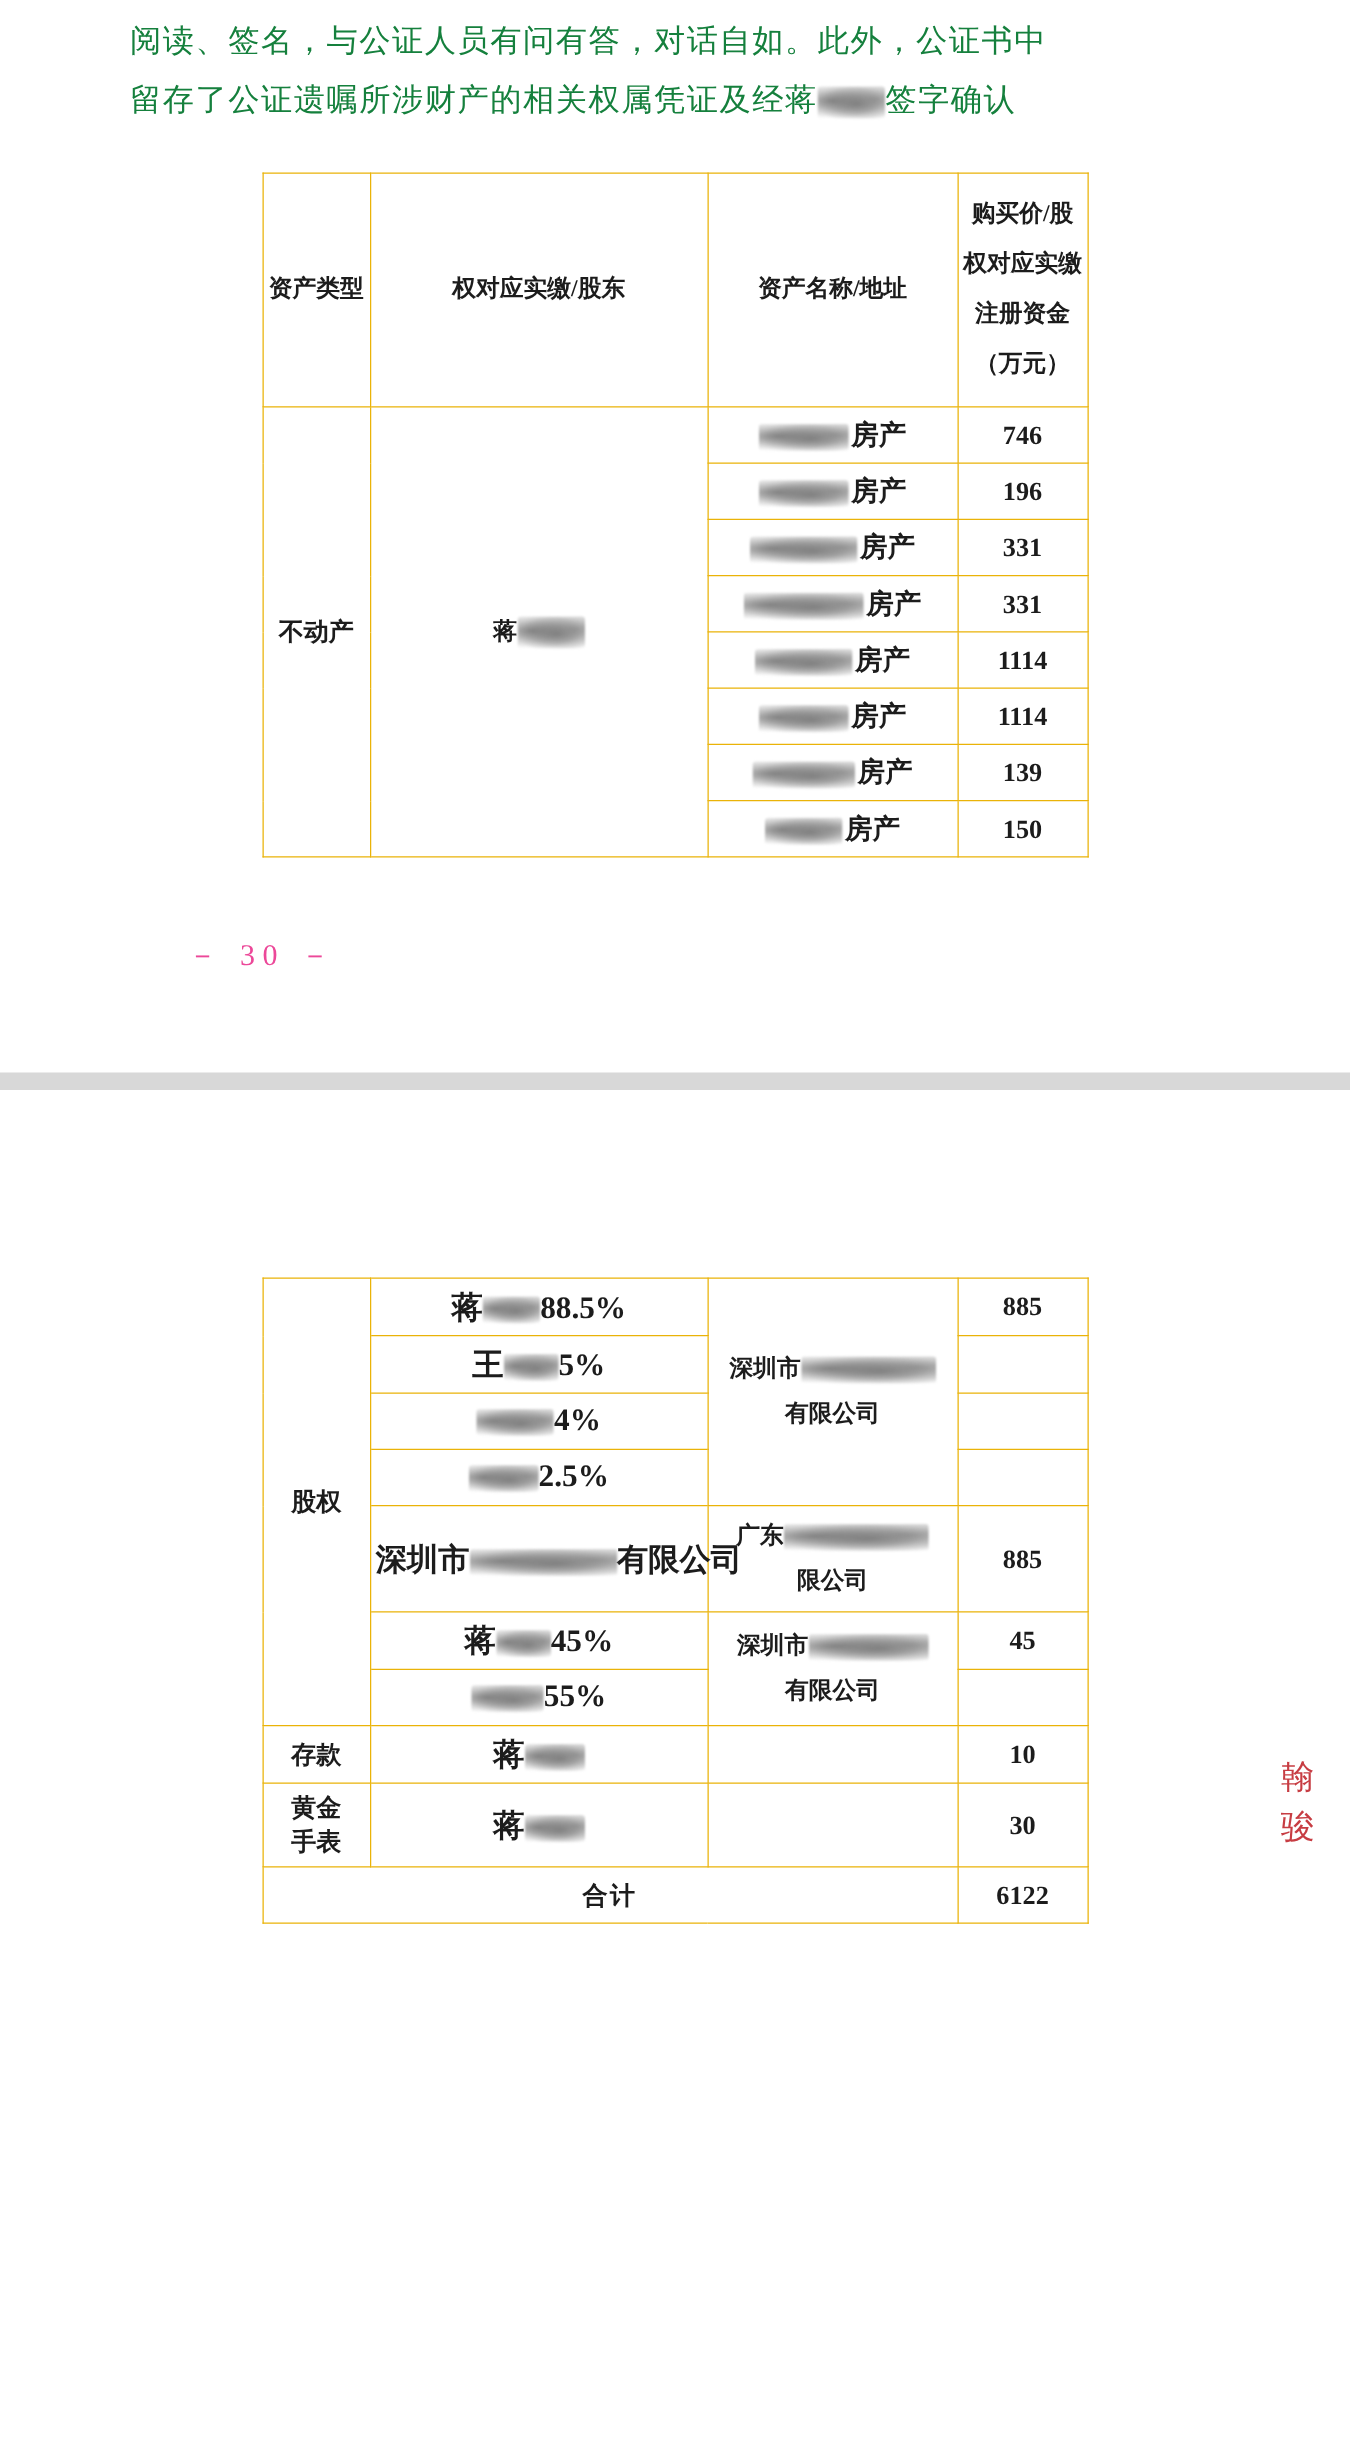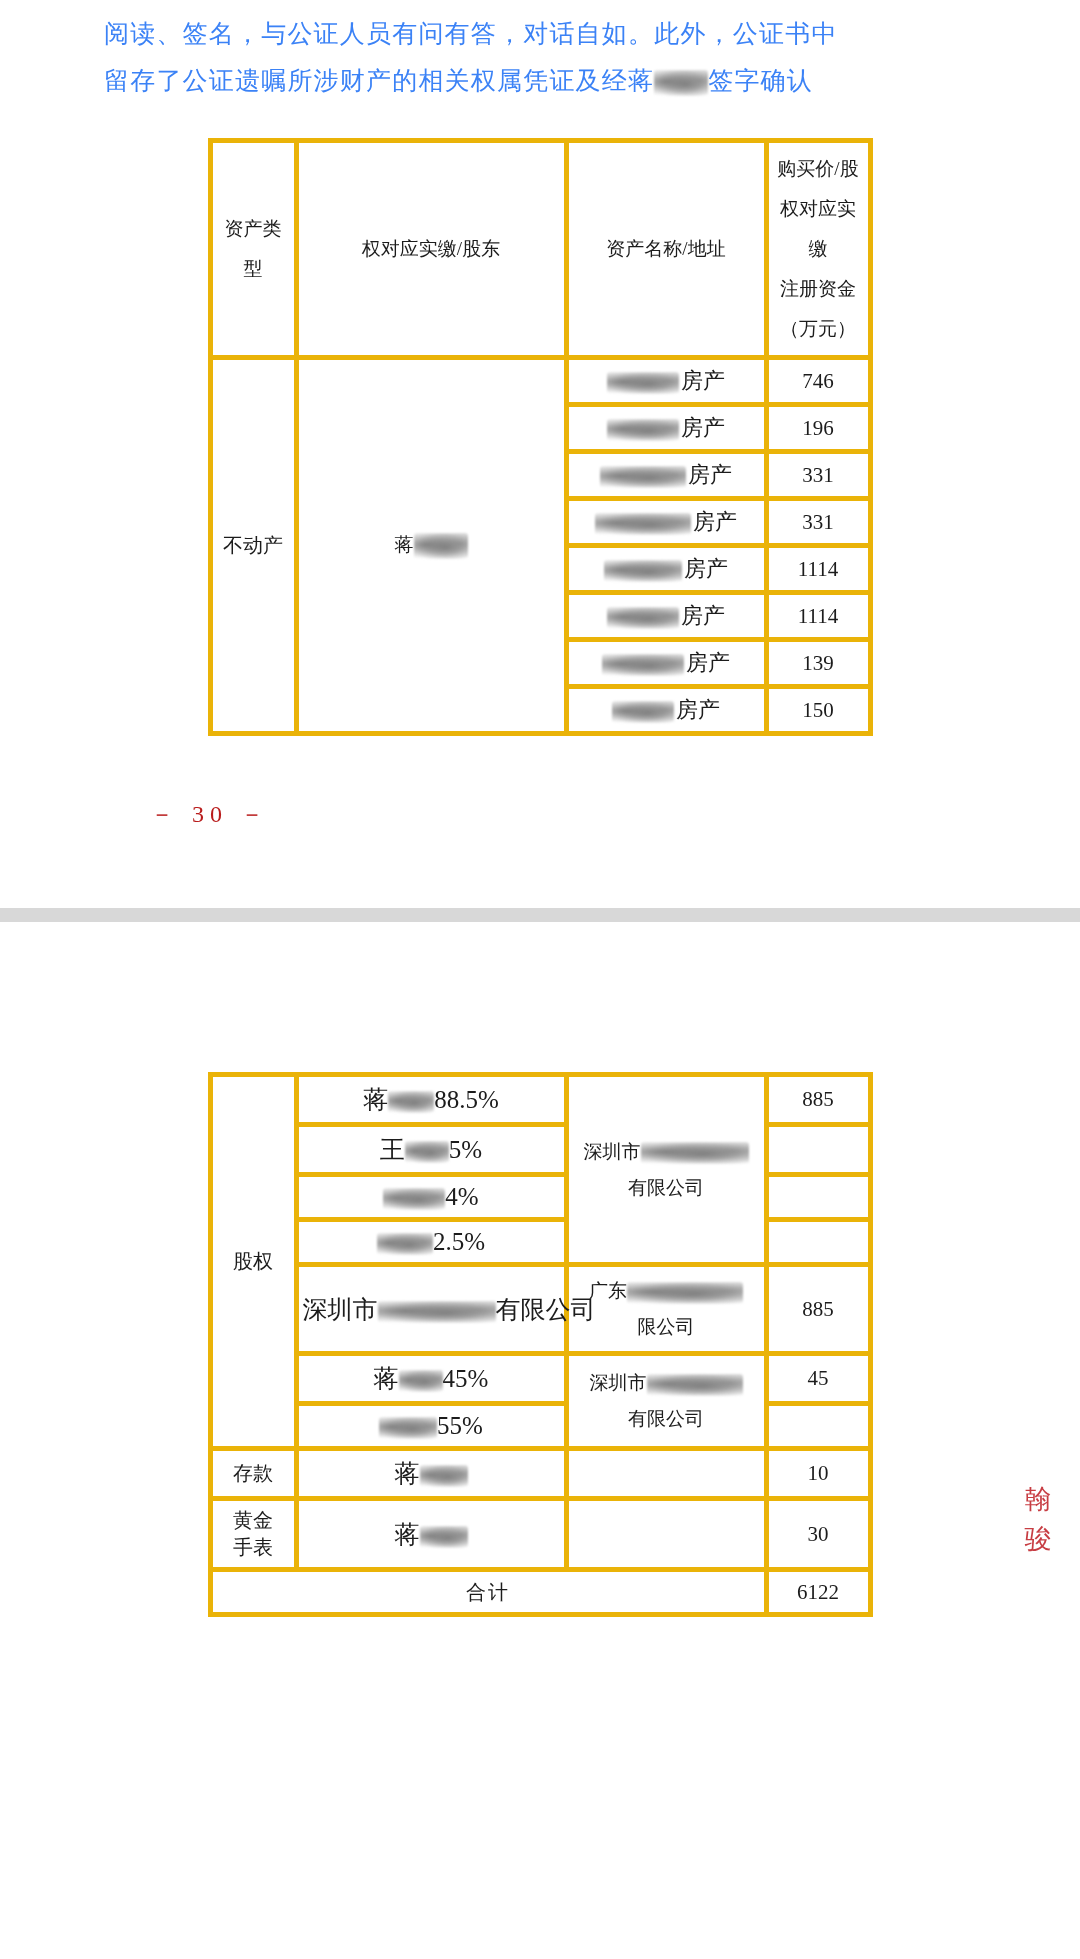--- a/index.html
+++ b/index.html
@@ -27,7 +27,7 @@
     line-height: 47px;
     letter-spacing: 0.5px;
     text-align: justify;
-    color: #3b82f6;
+    color: #15803d;
   }
   .para .line {
     display: block;

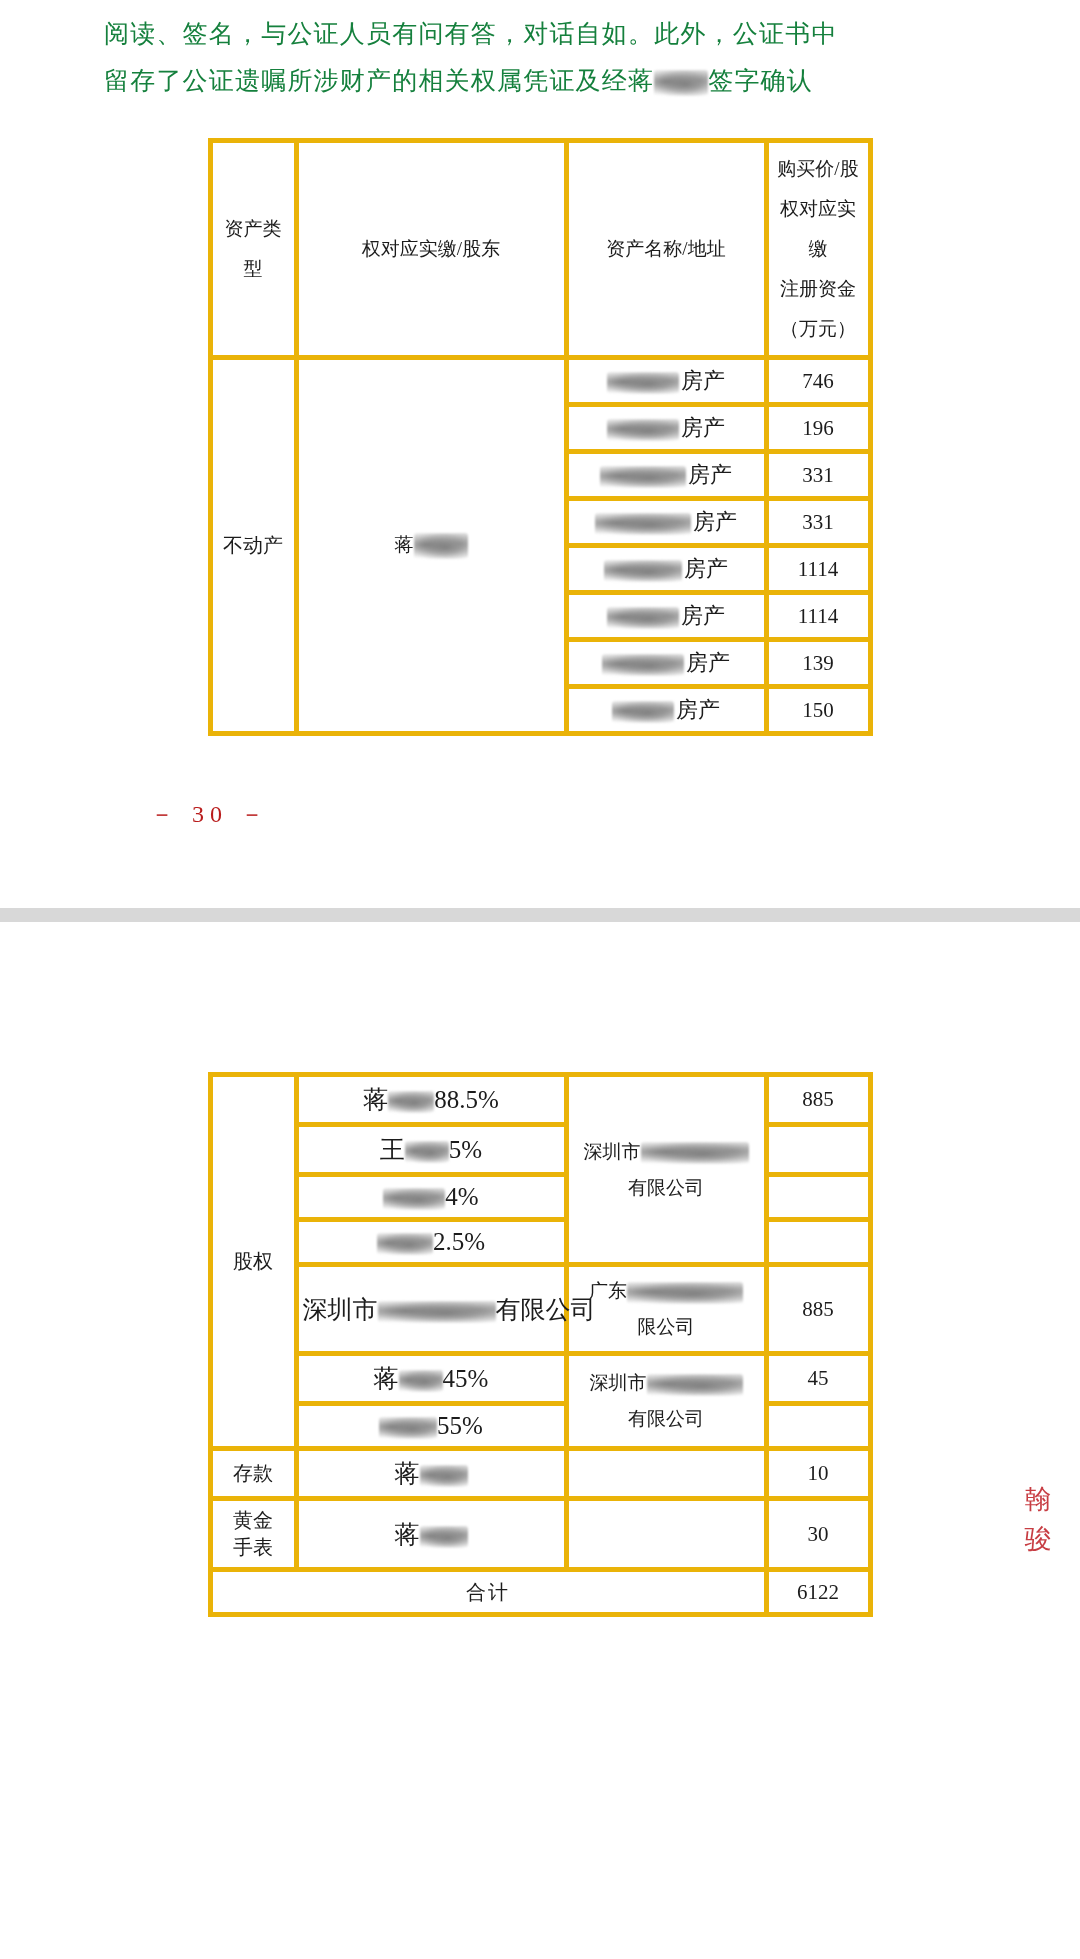--- a/index.html
+++ b/index.html
@@ -60,10 +60,10 @@
     color: #1c1c1c;
   }
   .tbl td, .tbl th {
-    border: 5px solid #eab308;
+    border: 1px solid #eab308;
     text-align: center;
     vertical-align: middle;
-    font-weight: normal;
+    font-weight: bold;
     padding: 6px 4px;
   }
   .tbl .hdr-cell {

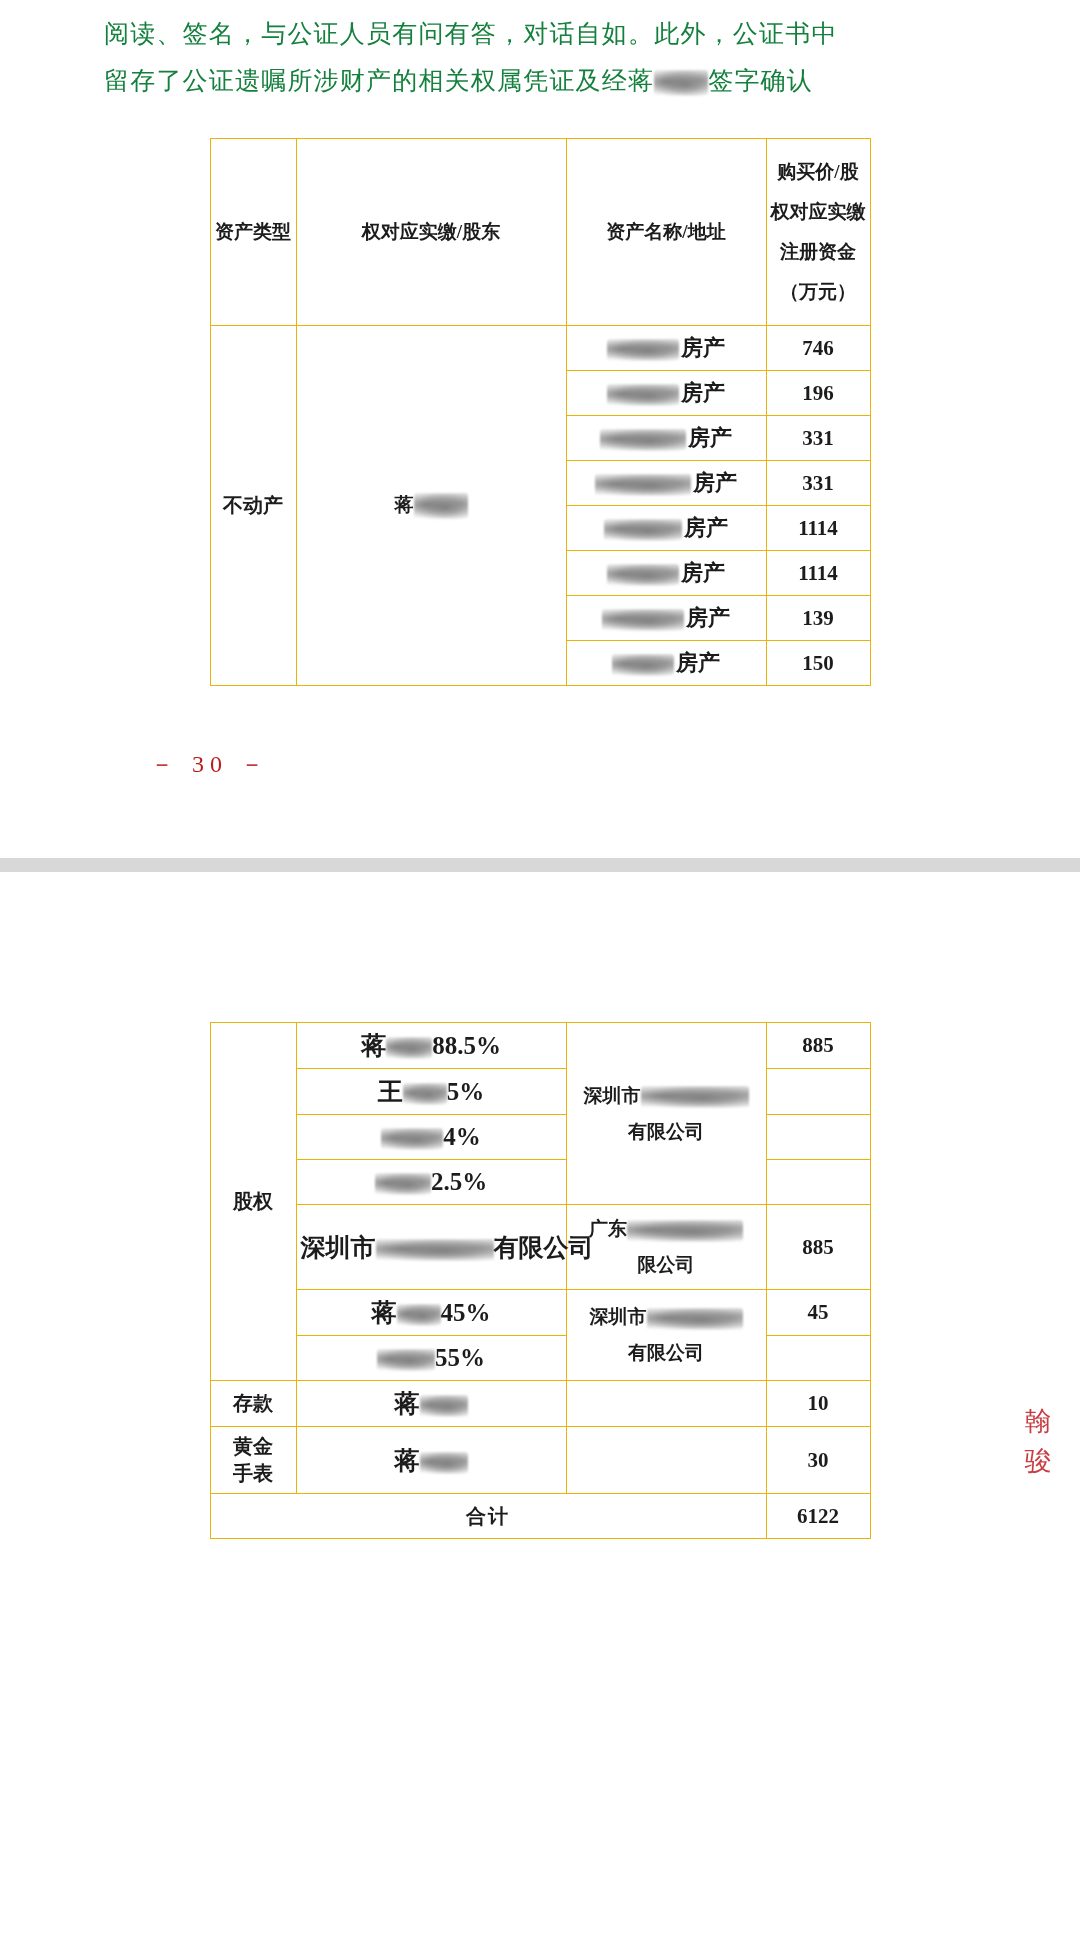--- a/index.html
+++ b/index.html
@@ -94,7 +94,7 @@
     padding-left: 150px;
     font-size: 24px;
     letter-spacing: 6px;
-    color: #b91c1c;
+    color: #ec4899;
   }
 
   

